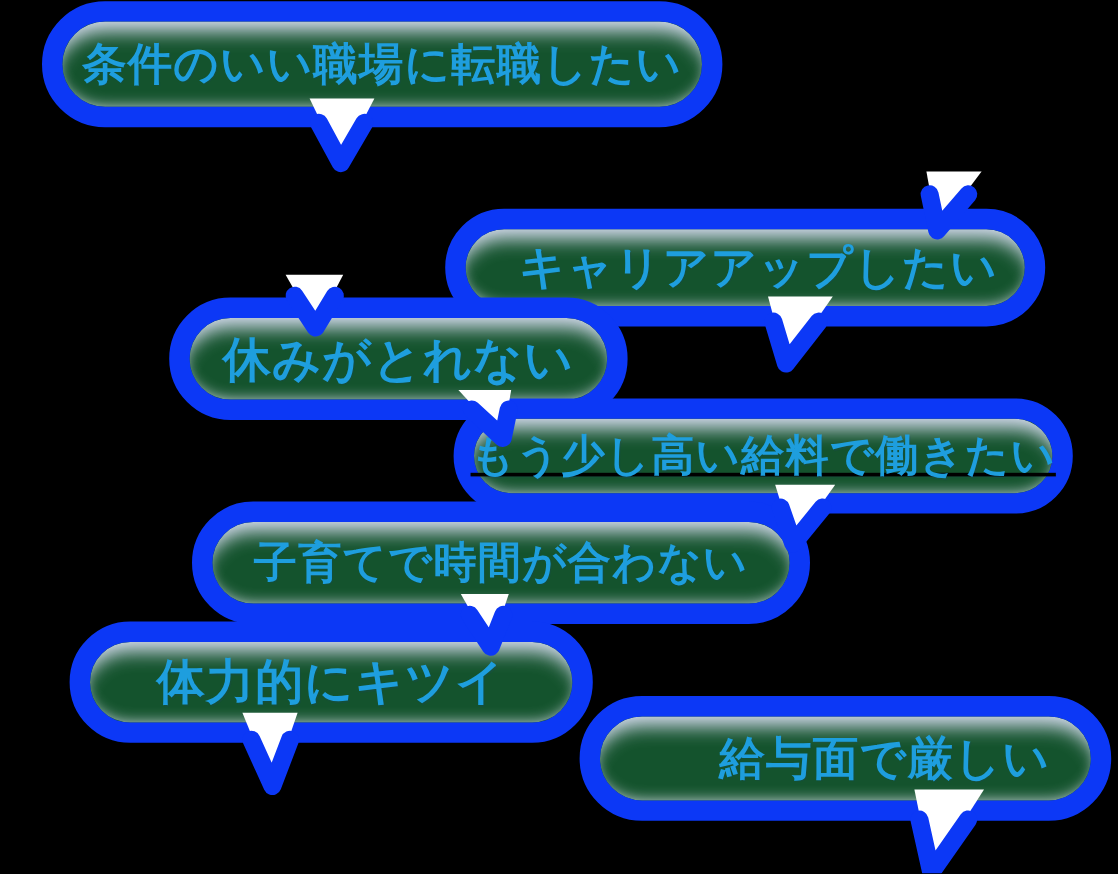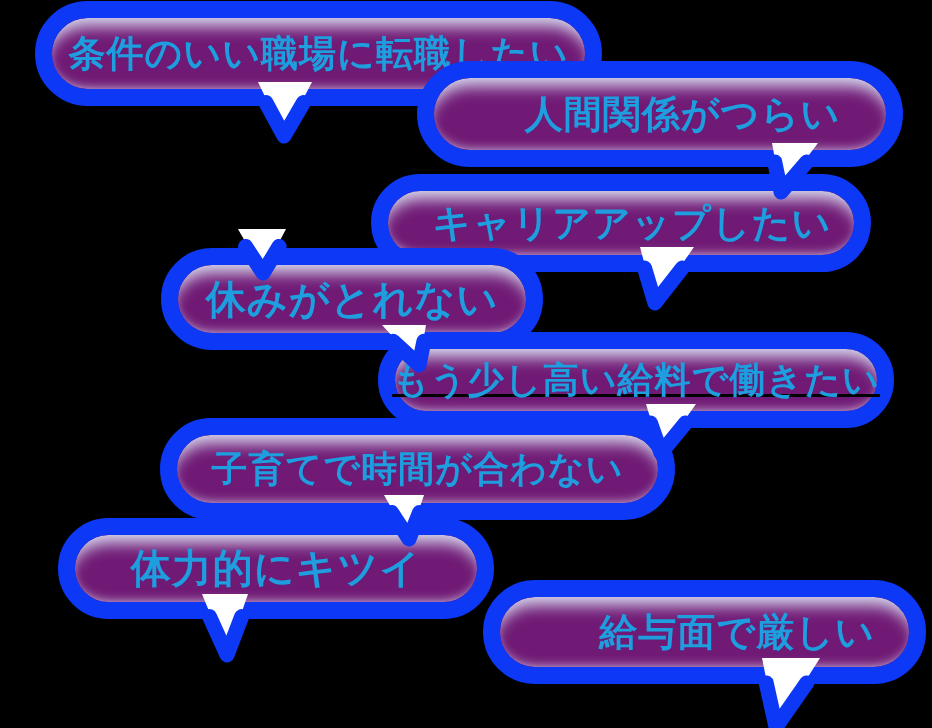--- a/index.html
+++ b/index.html
@@ -20,7 +20,7 @@
   .bubble {
     position: absolute;
     box-sizing: border-box;
-    background: #701a75;
+    background: #14532d;
     border: 17px solid var(--border-blue, #0C38F6);
     border-radius: 54px;
     box-shadow: inset 0 18px 16px -10px #d9def2, inset 0 -8px 12px -9px #e3e7f6;

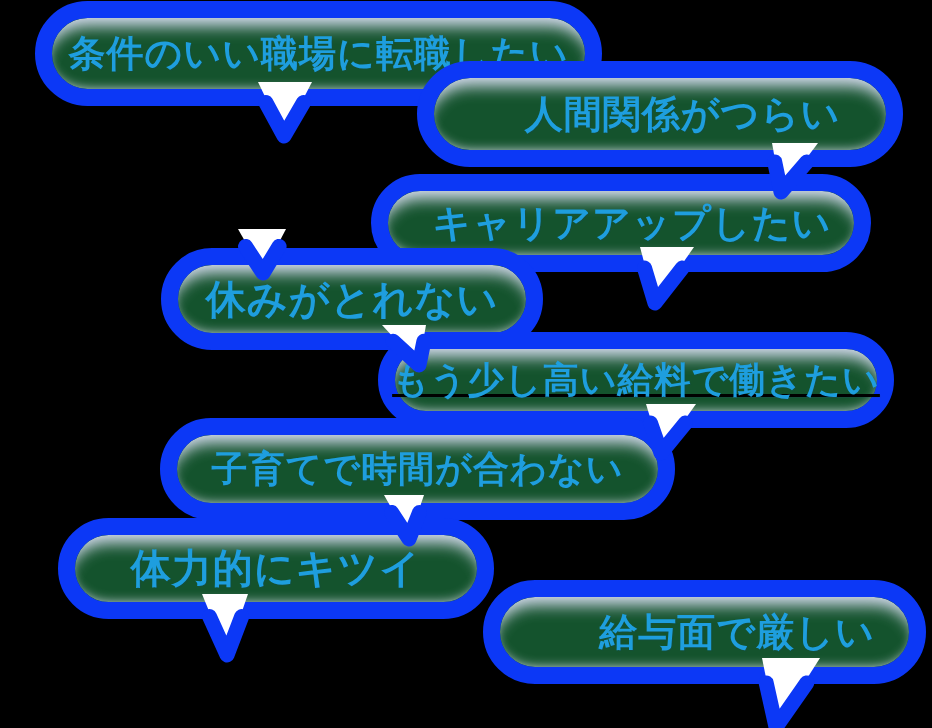--- a/index.html
+++ b/index.html
@@ -80,9 +80,6 @@
   <div class="bubble" id="b1">
     <span class="bubble-text">条件のいい職場に転職したい</span>
   </div>
-  <div class="bubble" id="b2">
-    <span class="bubble-text">人間関係がつらい</span>
-  </div>
   <div class="bubble" id="b4">
     <span class="bubble-text">キャリアアップしたい</span>
   </div>

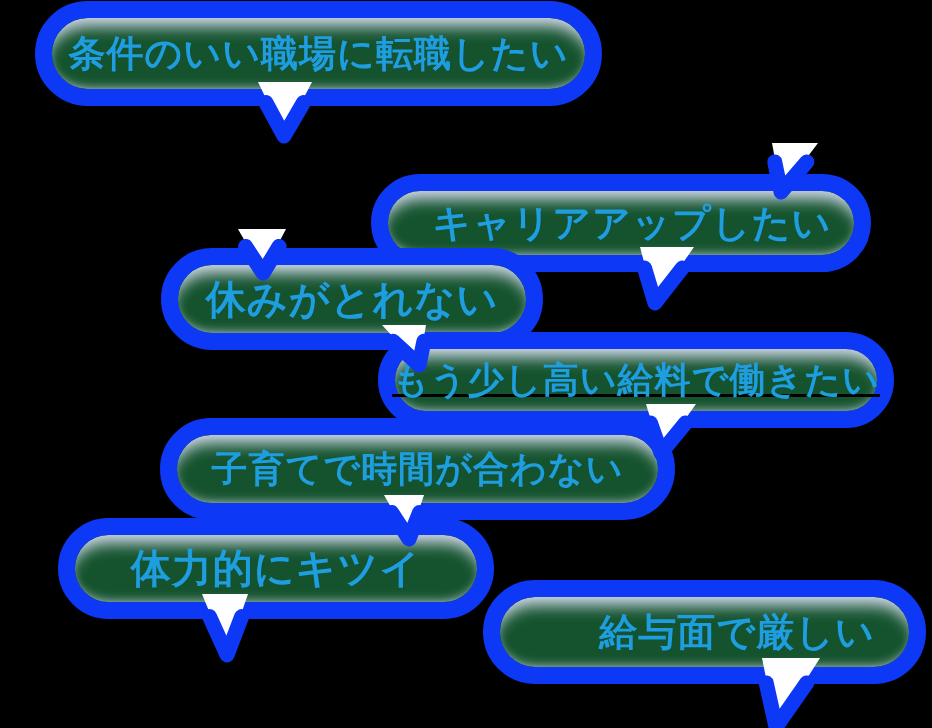--- a/index.html
+++ b/index.html
@@ -56,7 +56,7 @@
   #b2 { left: 417px; top: 61px;  width: 486px; height: 106px; }
   #b3 { left: 7px;   top: 152px; width: 373px; height: 102px; }
   #b4 { left: 371px; top: 174px; width: 500px; height: 98px;  }
-  #b5 { left: 161px; top: 248px; width: 382px; height: 102px; }
+  #b5 { left: 141px; top: 248px; width: 382px; height: 102px; }
   #b6 { left: 378px; top: 332px; width: 516px; height: 96px; text-decoration: underline;  }
   #b7 { left: 160px; top: 418px; width: 515px; height: 102px; }
   #b8 { left: 58px;  top: 518px; width: 436px; height: 101px; }

